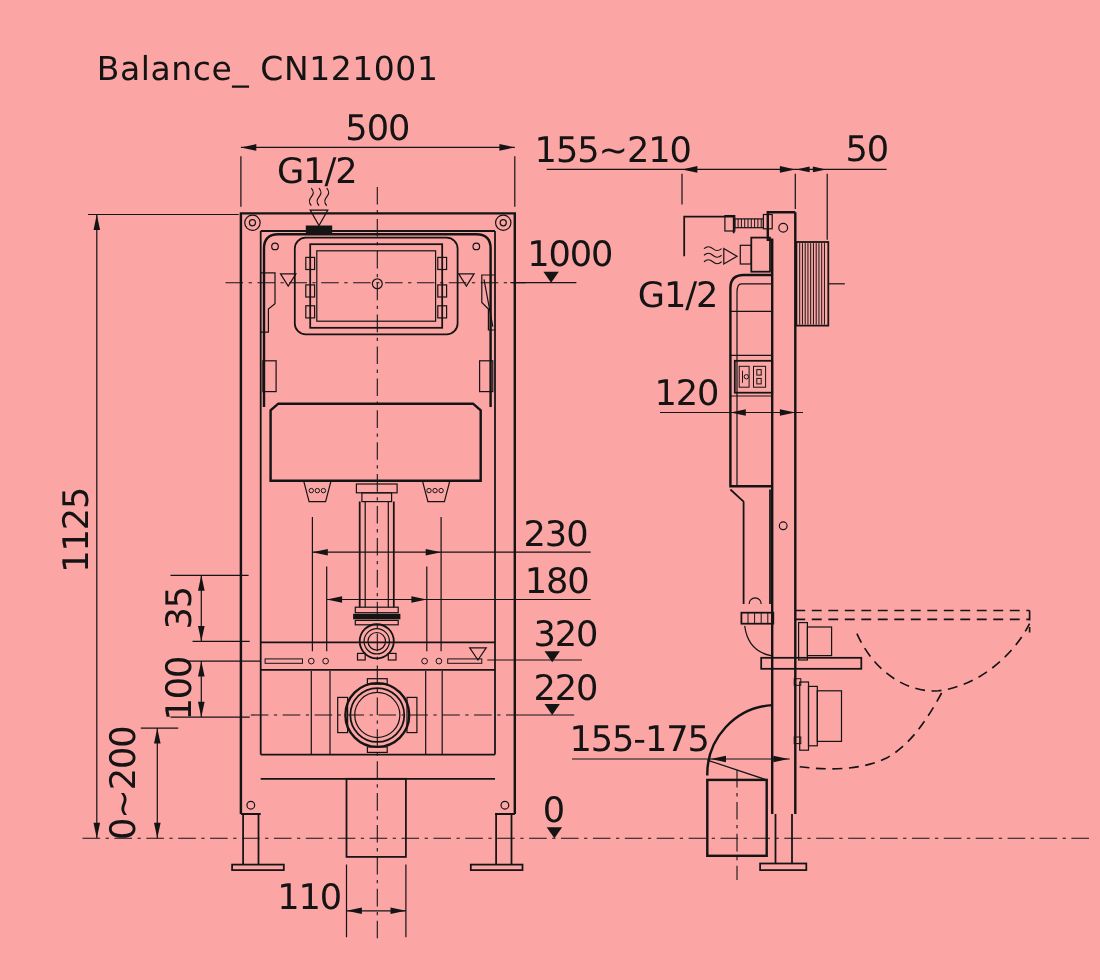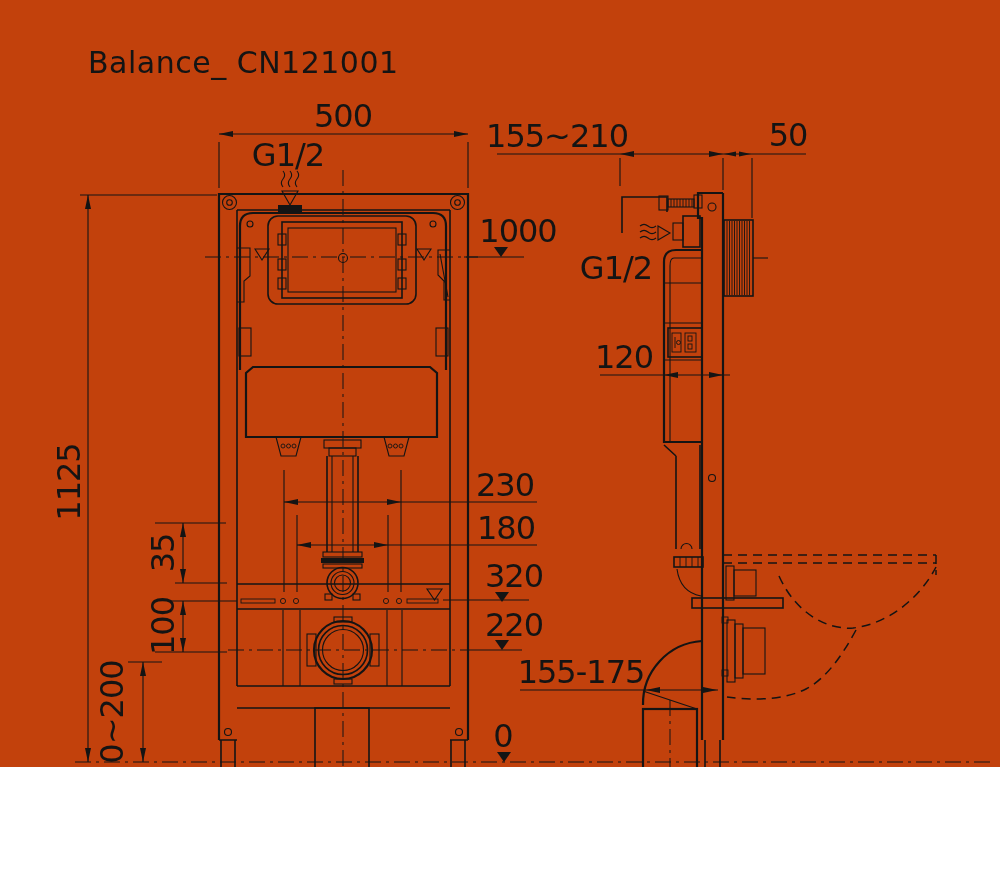--- a/index.html
+++ b/index.html
@@ -3,7 +3,7 @@
 <meta charset="utf-8">
 <style>
   html,body{margin:0;padding:0;background:#fff;}
-  .stage{position:relative;width:1000px;height:767px;background:#c2410c;overflow:hidden;}
+  .stage{position:relative;width:1000px;height:891px;background:#fca5a5;overflow:hidden;}
   svg{display:block;}
   .ln{stroke:#141414;fill:none;stroke-width:1.6;stroke-linecap:butt;stroke-linejoin:miter;}
   .thick{stroke-width:2.2;}

